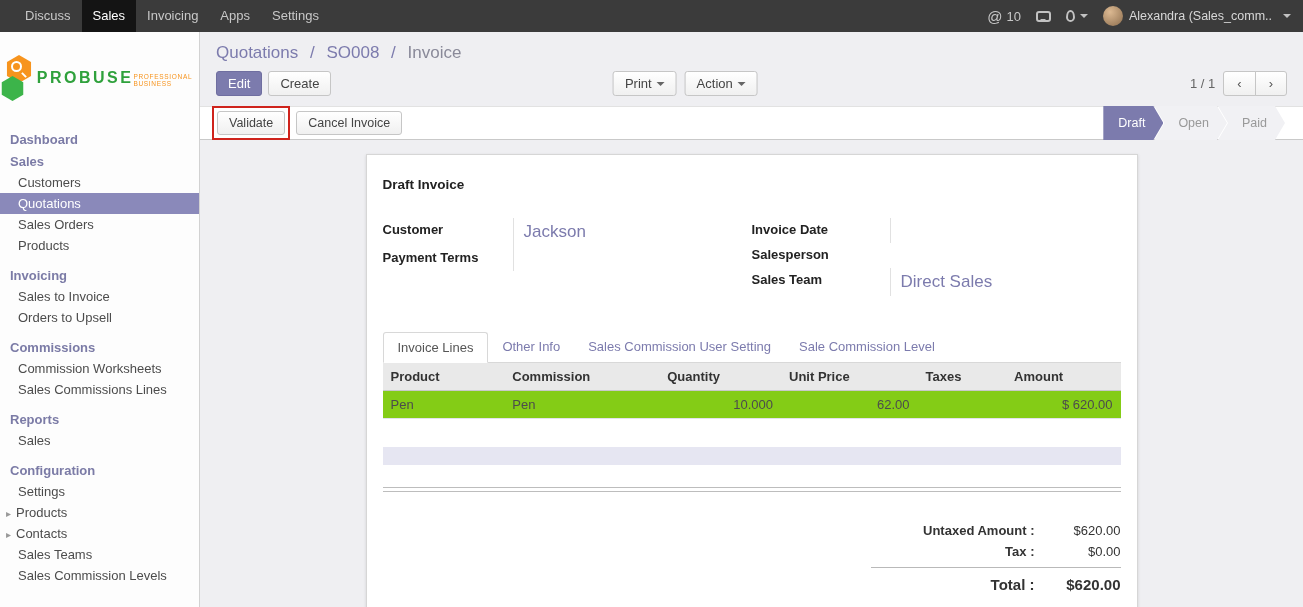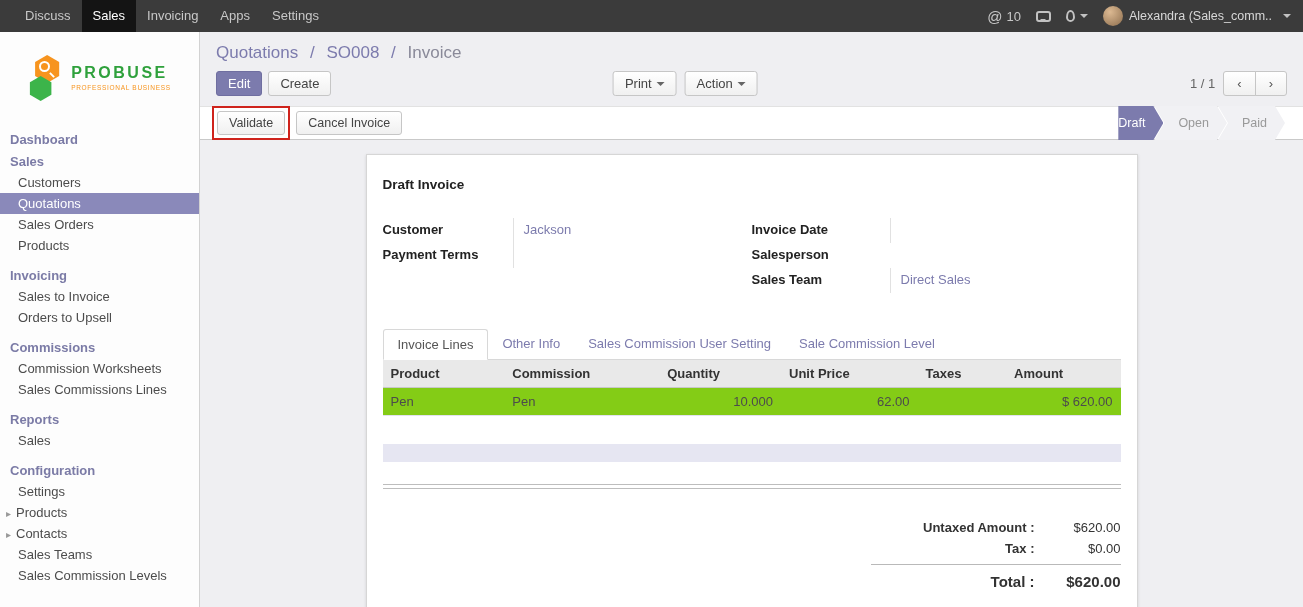--- a/index.html
+++ b/index.html
@@ -35,7 +35,7 @@
   .hex.green  { position:absolute; bottom:0; left:0; width:25px; height:25px; background:#3cb44a; }
   .lens { position:absolute; top:6px; left:11px; width:11px; height:11px; border:2px solid #fff; border-radius:50%; z-index:2; }
   .lens:after { content:""; position:absolute; width:2px; height:6px; background:#fff; transform:rotate(-45deg); left:10px; top:9px; }
-  .logo-text { display:flex; flex-direction:column; }
+  .logo-text { display:flex; flex-direction:row; }
   .logo-name { font-size:16px; font-weight:bold; color:#2fa13c; letter-spacing:2.5px; line-height:1; }
   .logo-tagline { font-size:6.5px; color:#f7941e; letter-spacing:0.7px; margin-top:3px; }
 

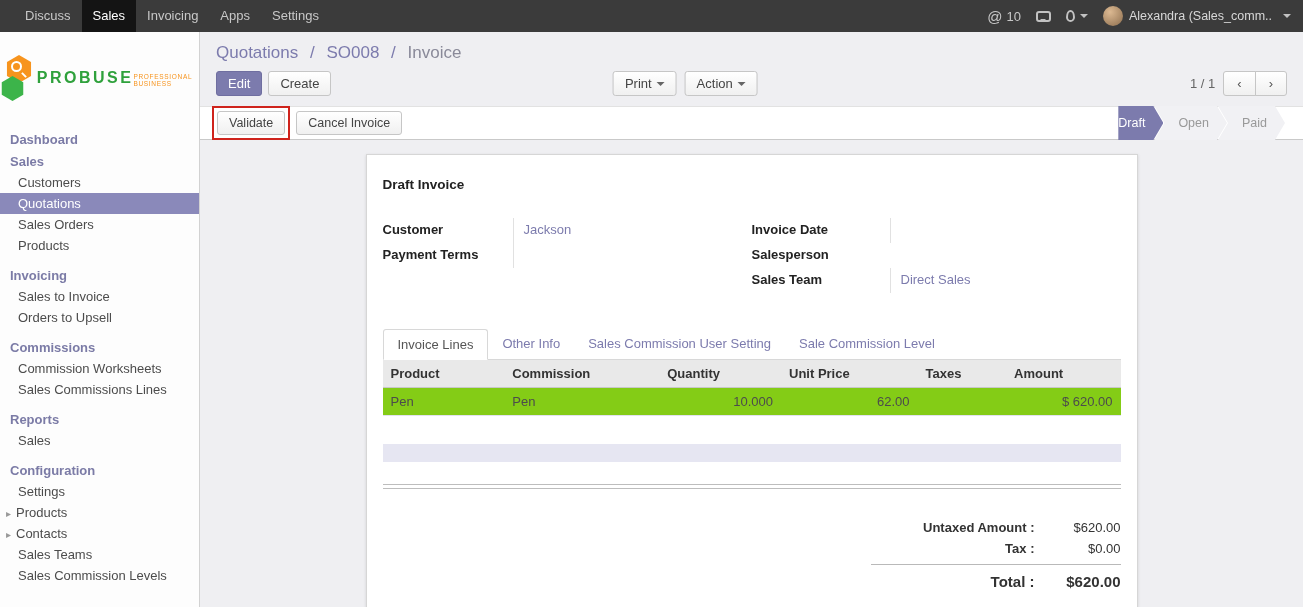--- a/index.html
+++ b/index.html
@@ -74,7 +74,7 @@
   .status-steps { margin-left:auto; display:flex; height:34px; margin-right:18px; }
   .status-step { line-height:34px; padding:0 18px 0 24px; font-size:12.5px; color:#999; background:#f1f1f4; margin-left:-9px; cursor:pointer;
     clip-path:polygon(0 0, calc(100% - 10px) 0, 100% 50%, calc(100% - 10px) 100%, 0 100%, 10px 50%); }
-  .status-step.firststep { clip-path:polygon(0 0, calc(100% - 10px) 0, 100% 50%, calc(100% - 10px) 100%, 0 100%); margin-left:0; padding-left:0; }
+  .status-step.firststep { clip-path:polygon(0 0, calc(100% - 10px) 0, 100% 50%, calc(100% - 10px) 100%, 0 100%); margin-left:0; padding-left:15px; }
   .status-step.active { background:#7c7bad; color:#fff; }
 
   

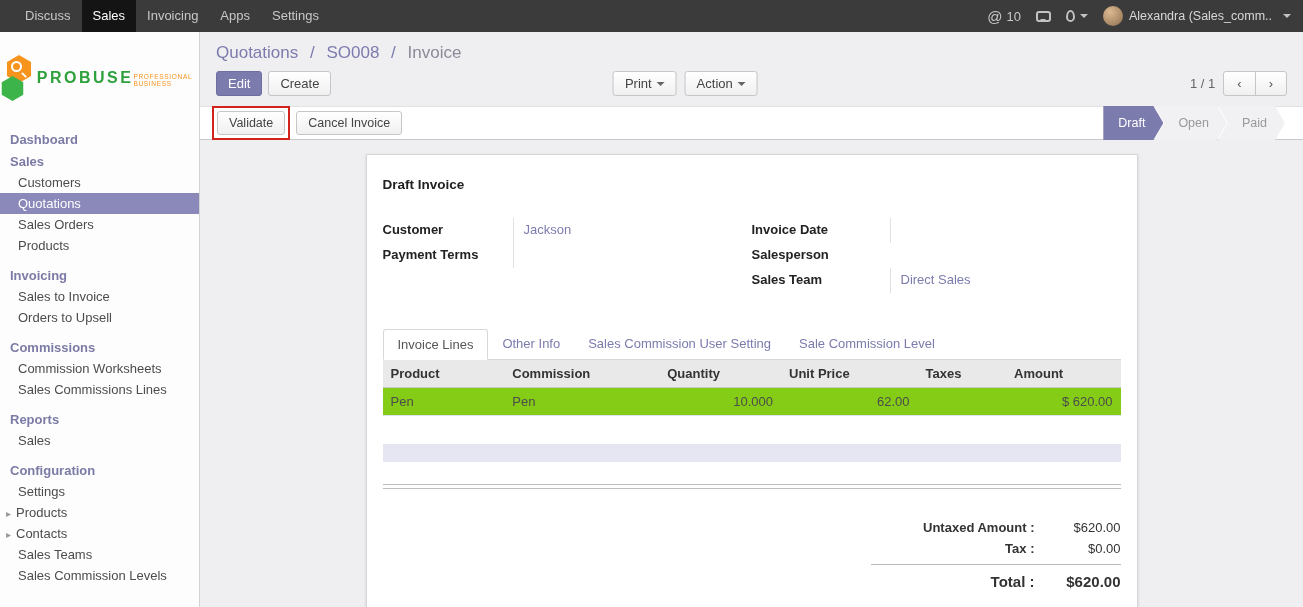--- a/index.html
+++ b/index.html
@@ -87,7 +87,7 @@
   .frow { display:flex; min-height:25px; align-items:stretch; }
   .flabel { width:130px; font-weight:bold; font-size:13px; color:#222; padding:4px 0; }
   .fgroup.right .flabel { width:138px; }
-  .fvalue { flex:1; border-left:1px solid #e1e1e1; padding:4px 0 4px 10px; font-size:13px; color:#666; }
+  .fvalue { flex:1; border-left:1px solid #e1e1e1; padding:4px 0 4px 10px; font-size:17px; color:#666; }
   .fvalue.link { color:#7c7bad; cursor:pointer; }
 
   .tabs { display:flex; border-bottom:1px solid #d8d8d8; margin-top:36px; }

